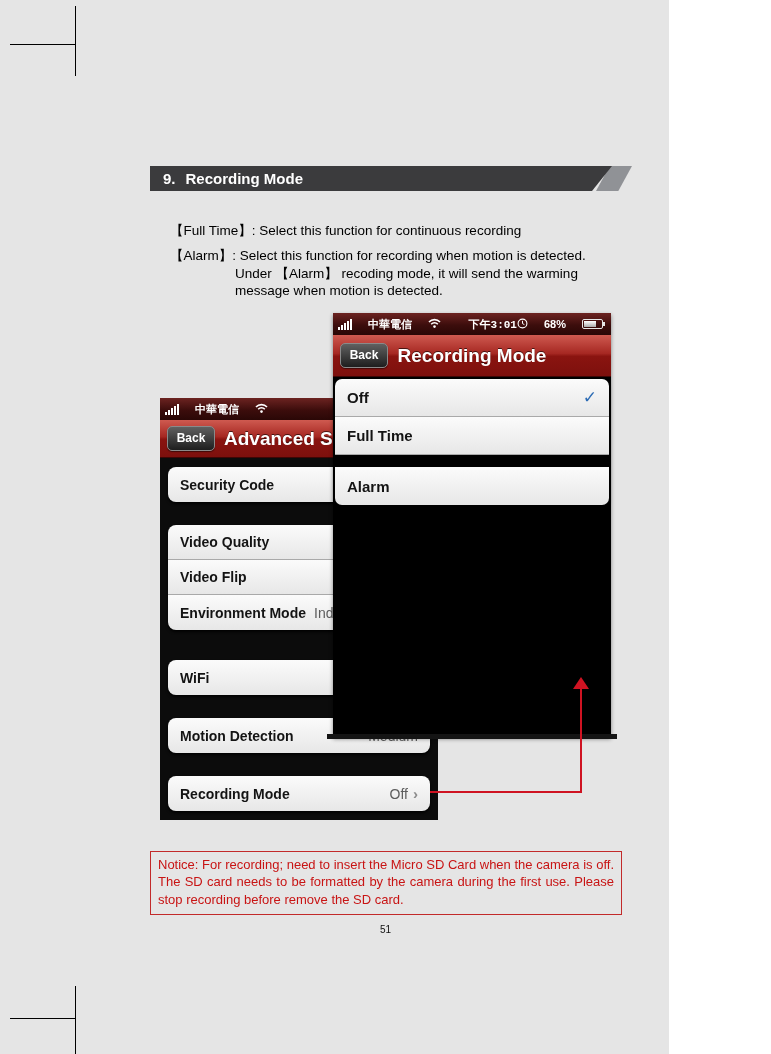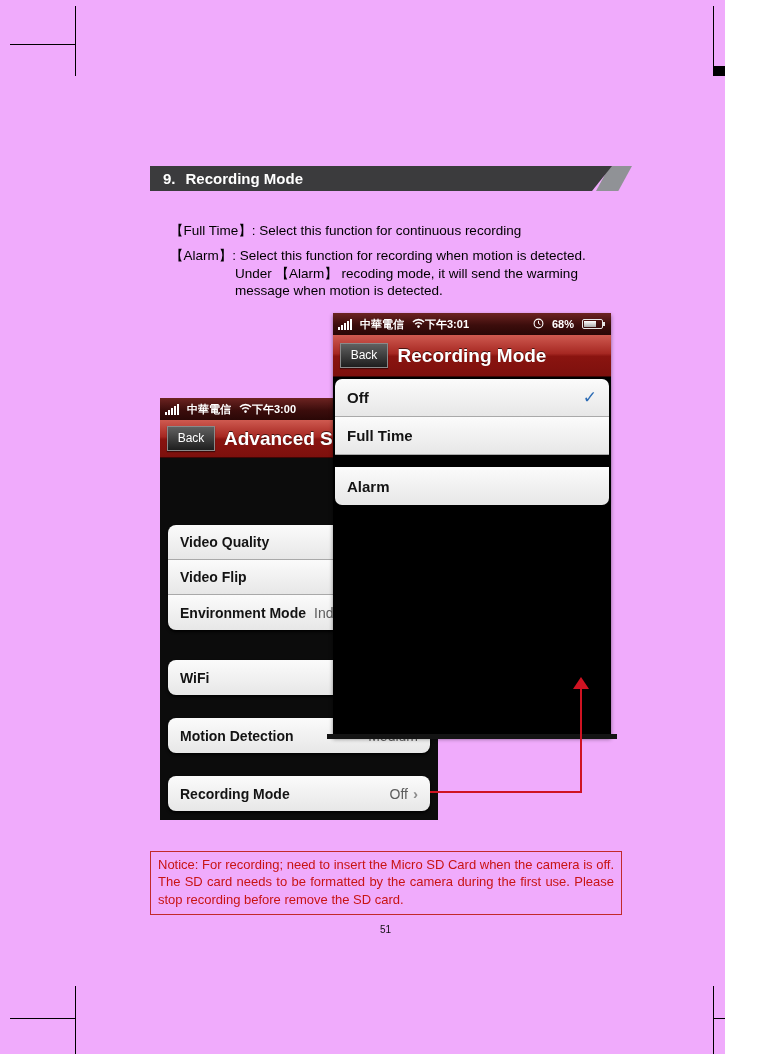--- a/index.html
+++ b/index.html
@@ -5,7 +5,7 @@
   * { margin:0; padding:0; box-sizing:border-box; }
   html,body { background:#ffffff; }
   .page {
-    position:relative; width:725px; height:1054px; background:#f0abfc;
+    position:relative; width:669px; height:1054px; background:#e5e5e5;
     font-family:"Liberation Sans","DejaVu Sans",sans-serif; overflow:hidden;
   }
   .mark { position:absolute; background:#000; }

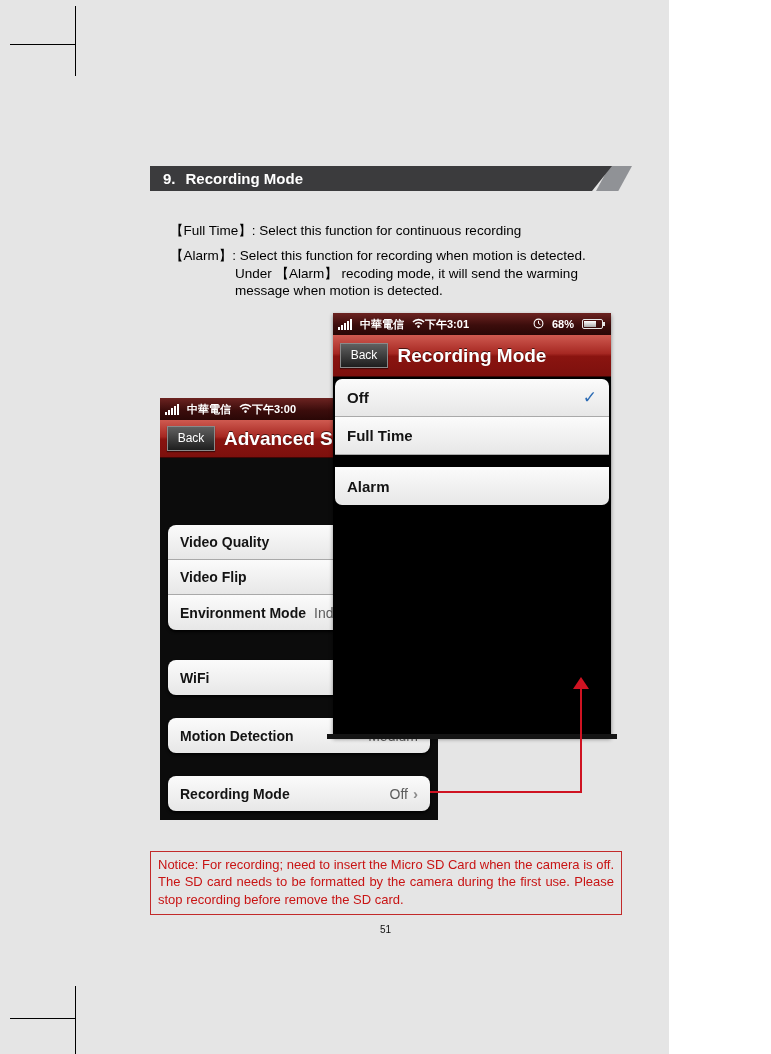--- a/index.html
+++ b/index.html
@@ -34,7 +34,7 @@
     display:flex; align-items:center; padding:0 5px;
     color:#fff; font-size:11px; font-weight:bold;
   }
-  .sb-left, .sb-right { display:flex; align-items:center; gap:8px; }
+  .sb-left, .sb-right { display:flex; align-items:center; gap:16px; }
   .sb-center { flex:1; text-align:left; }
   .signal { display:inline-flex; align-items:flex-end; gap:1px; height:11px; }
   .signal i { width:2px; background:#fff; display:block; }

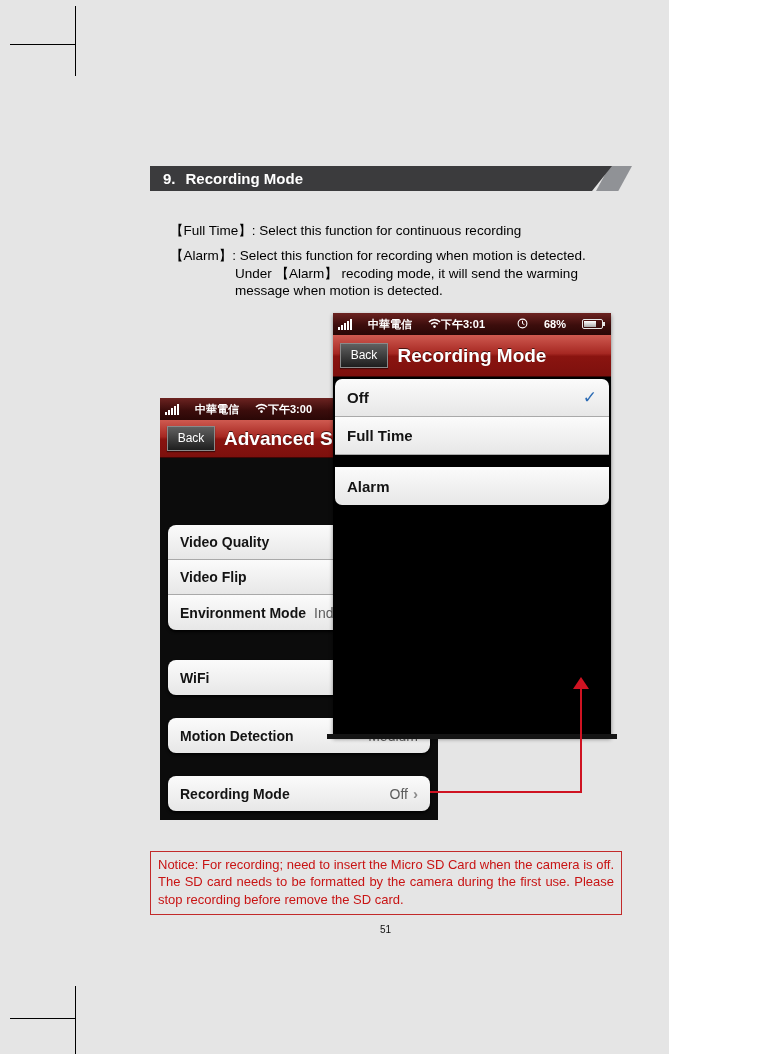--- a/index.html
+++ b/index.html
@@ -35,7 +35,7 @@
     color:#fff; font-size:11px; font-weight:bold;
   }
   .sb-left, .sb-right { display:flex; align-items:center; gap:16px; }
-  .sb-center { flex:1; text-align:left; }
+  .sb-center { flex:1; text-align:right;font-family:Liberation Mono, monospace; }
   .signal { display:inline-flex; align-items:flex-end; gap:1px; height:11px; }
   .signal i { width:2px; background:#fff; display:block; }
   .signal i:nth-child(1){height:3px;} .signal i:nth-child(2){height:5px;}

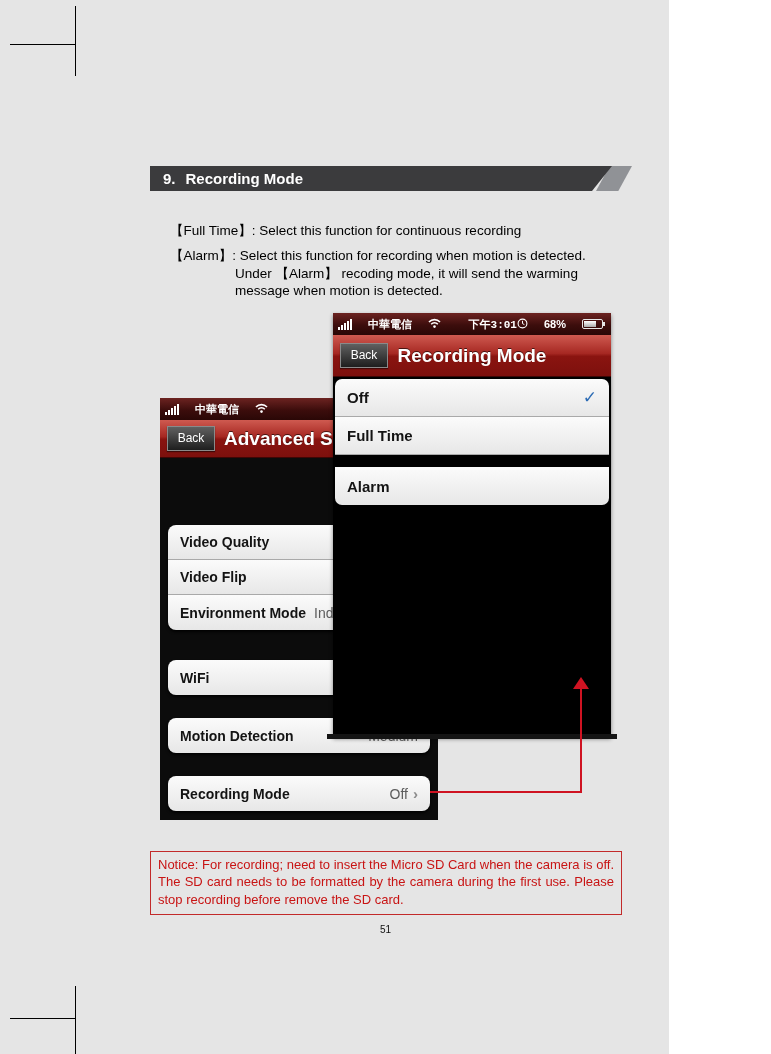--- a/index.html
+++ b/index.html
@@ -54,8 +54,8 @@
   .back  .navbar { height:38px; }
   .back-btn {
     position:absolute; left:7px; top:8px; width:48px; height:25px;
-    background:linear-gradient(#606060,#1e1e1e); border:1px solid #8a8a8a; border-radius:0;
-    color:#fff; font-size:12px; font-weight:normal; text-align:center; line-height:23px;
+    background:linear-gradient(#606060,#1e1e1e); border:1px solid #8a8a8a; border-radius:5px;
+    color:#fff; font-size:12px; font-weight:bold; text-align:center; line-height:23px;
     box-shadow:0 1px 1px rgba(0,0,0,.5);
   }
   .back .back-btn { top:6px; }

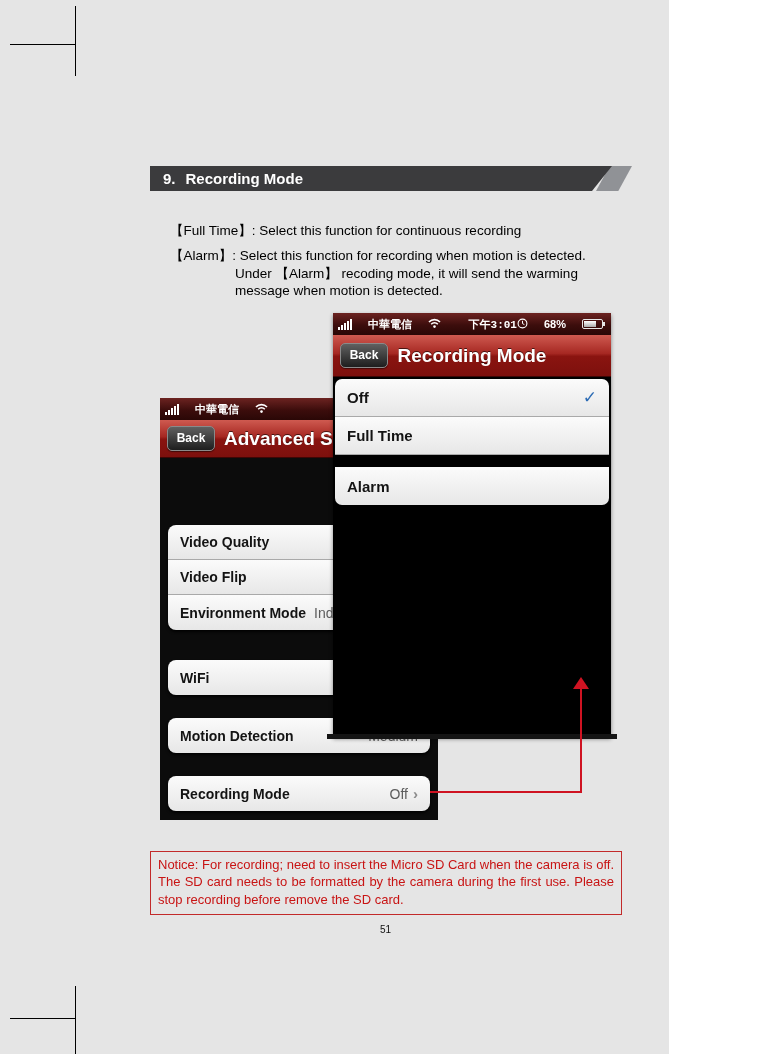--- a/index.html
+++ b/index.html
@@ -152,6 +152,11 @@
       <div class="nav-title">Advanced Se</div>
     </div>
 
+    <div class="bgroup" style="top:69px">
+      <div class="brow">
+        <span>Security Code</span>
+      </div>
+    </div>
 
     <div class="bgroup" style="top:127px">
       <div class="brow">

